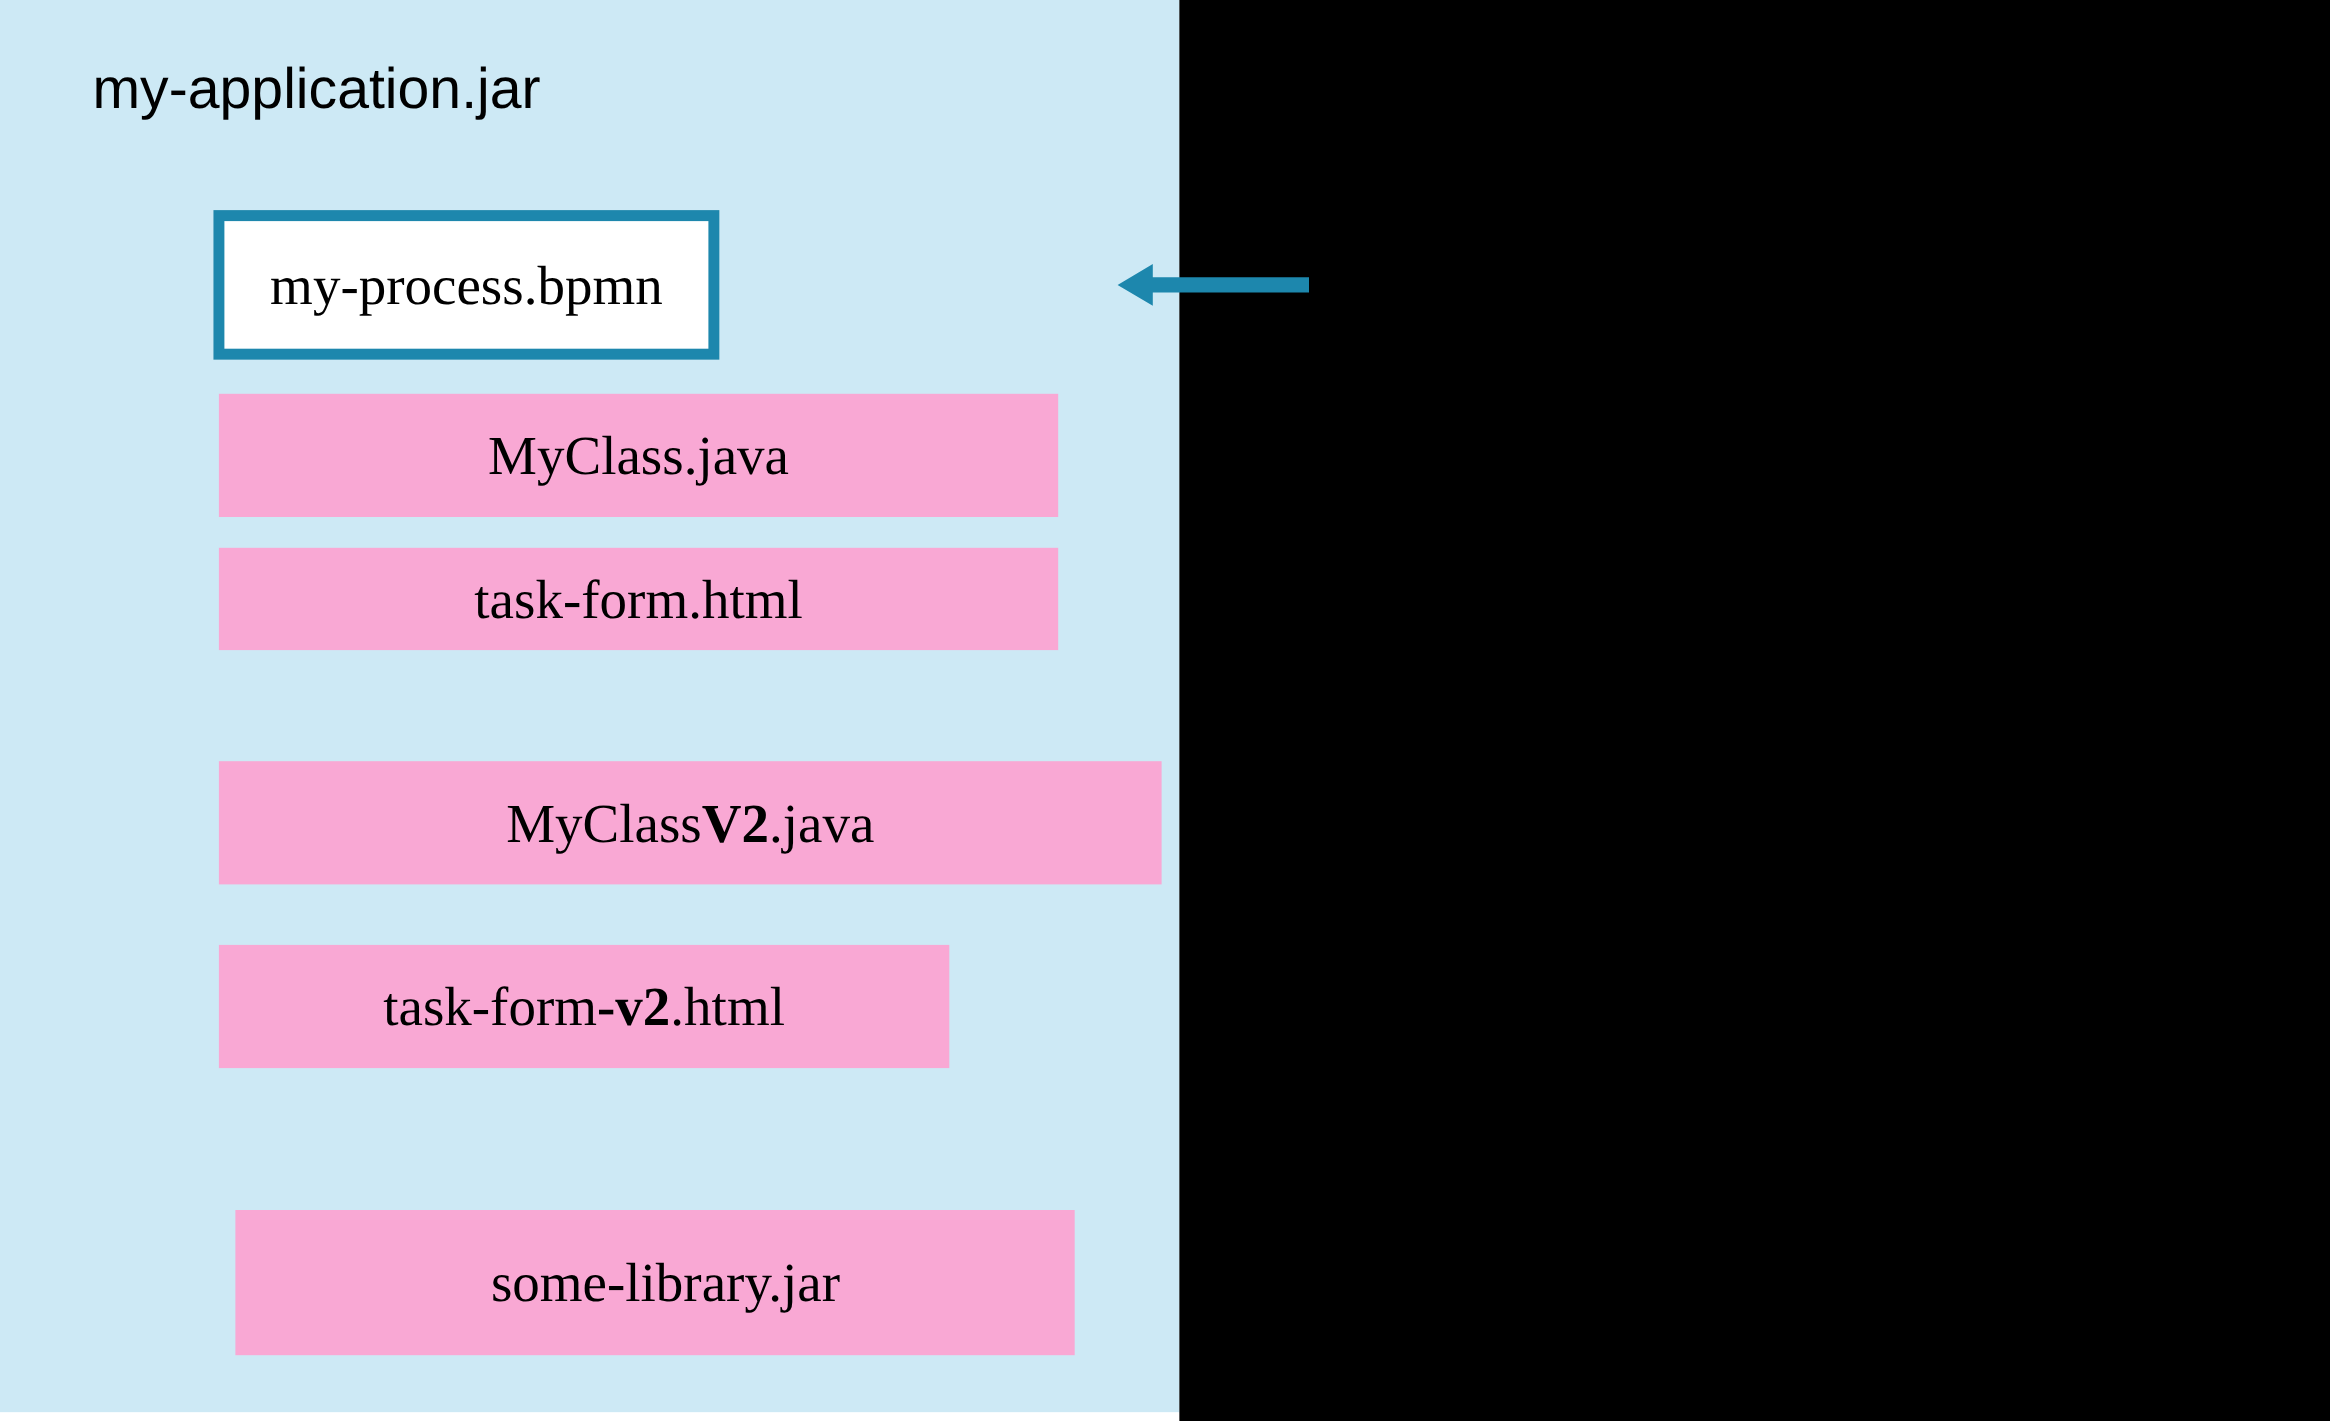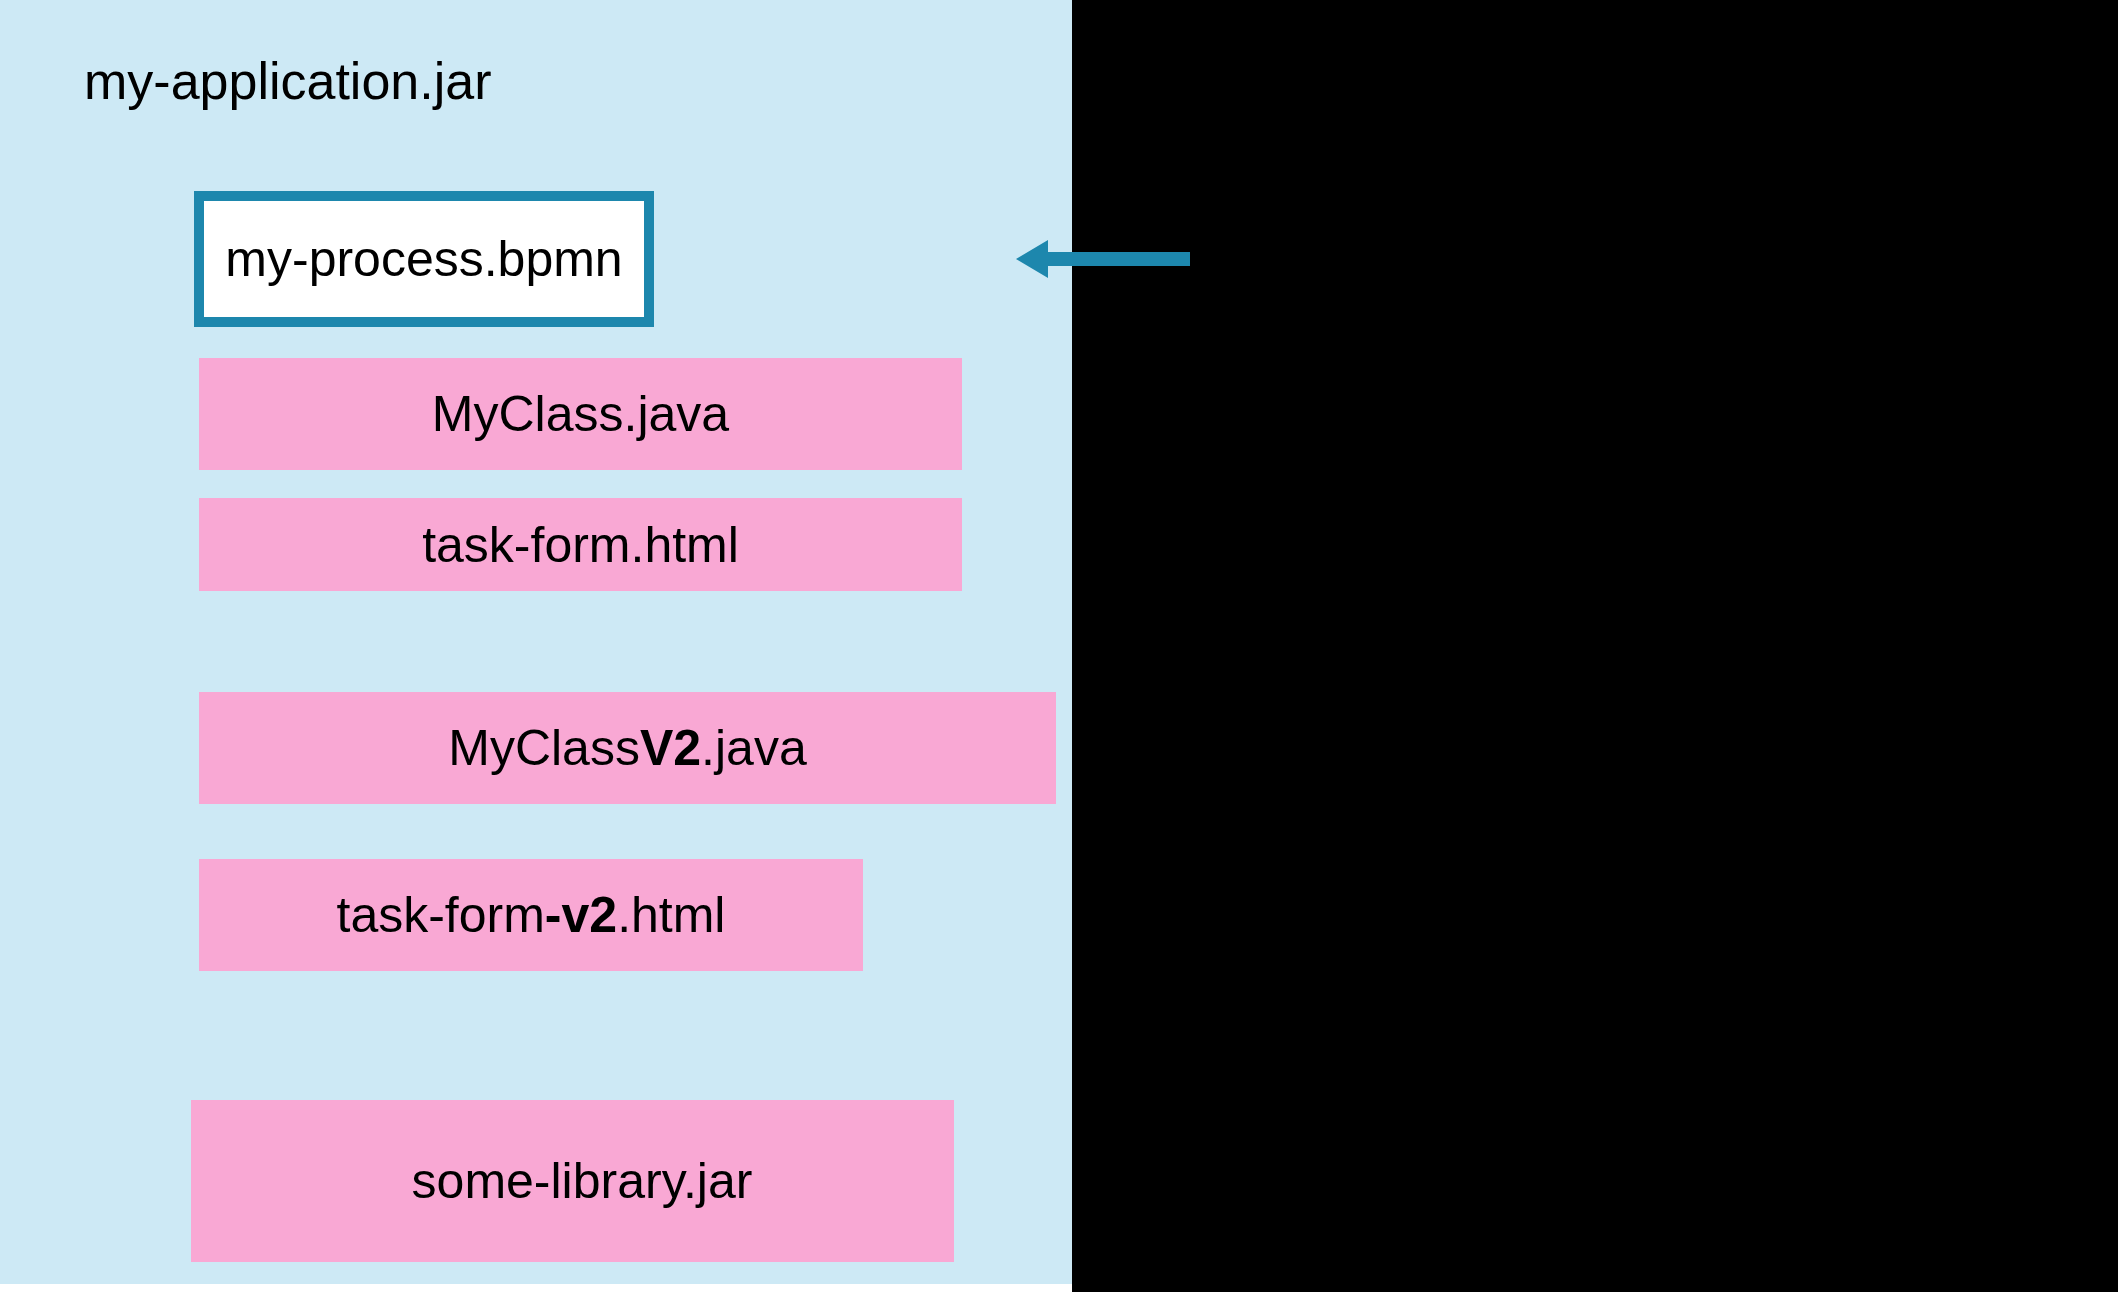--- a/index.html
+++ b/index.html
@@ -79,6 +79,7 @@
 
   .file-box .label {
     display: inline-block;
+    font-family: Liberation Serif, serif;
   }
   .file-box .label b {
     font-weight: 700;

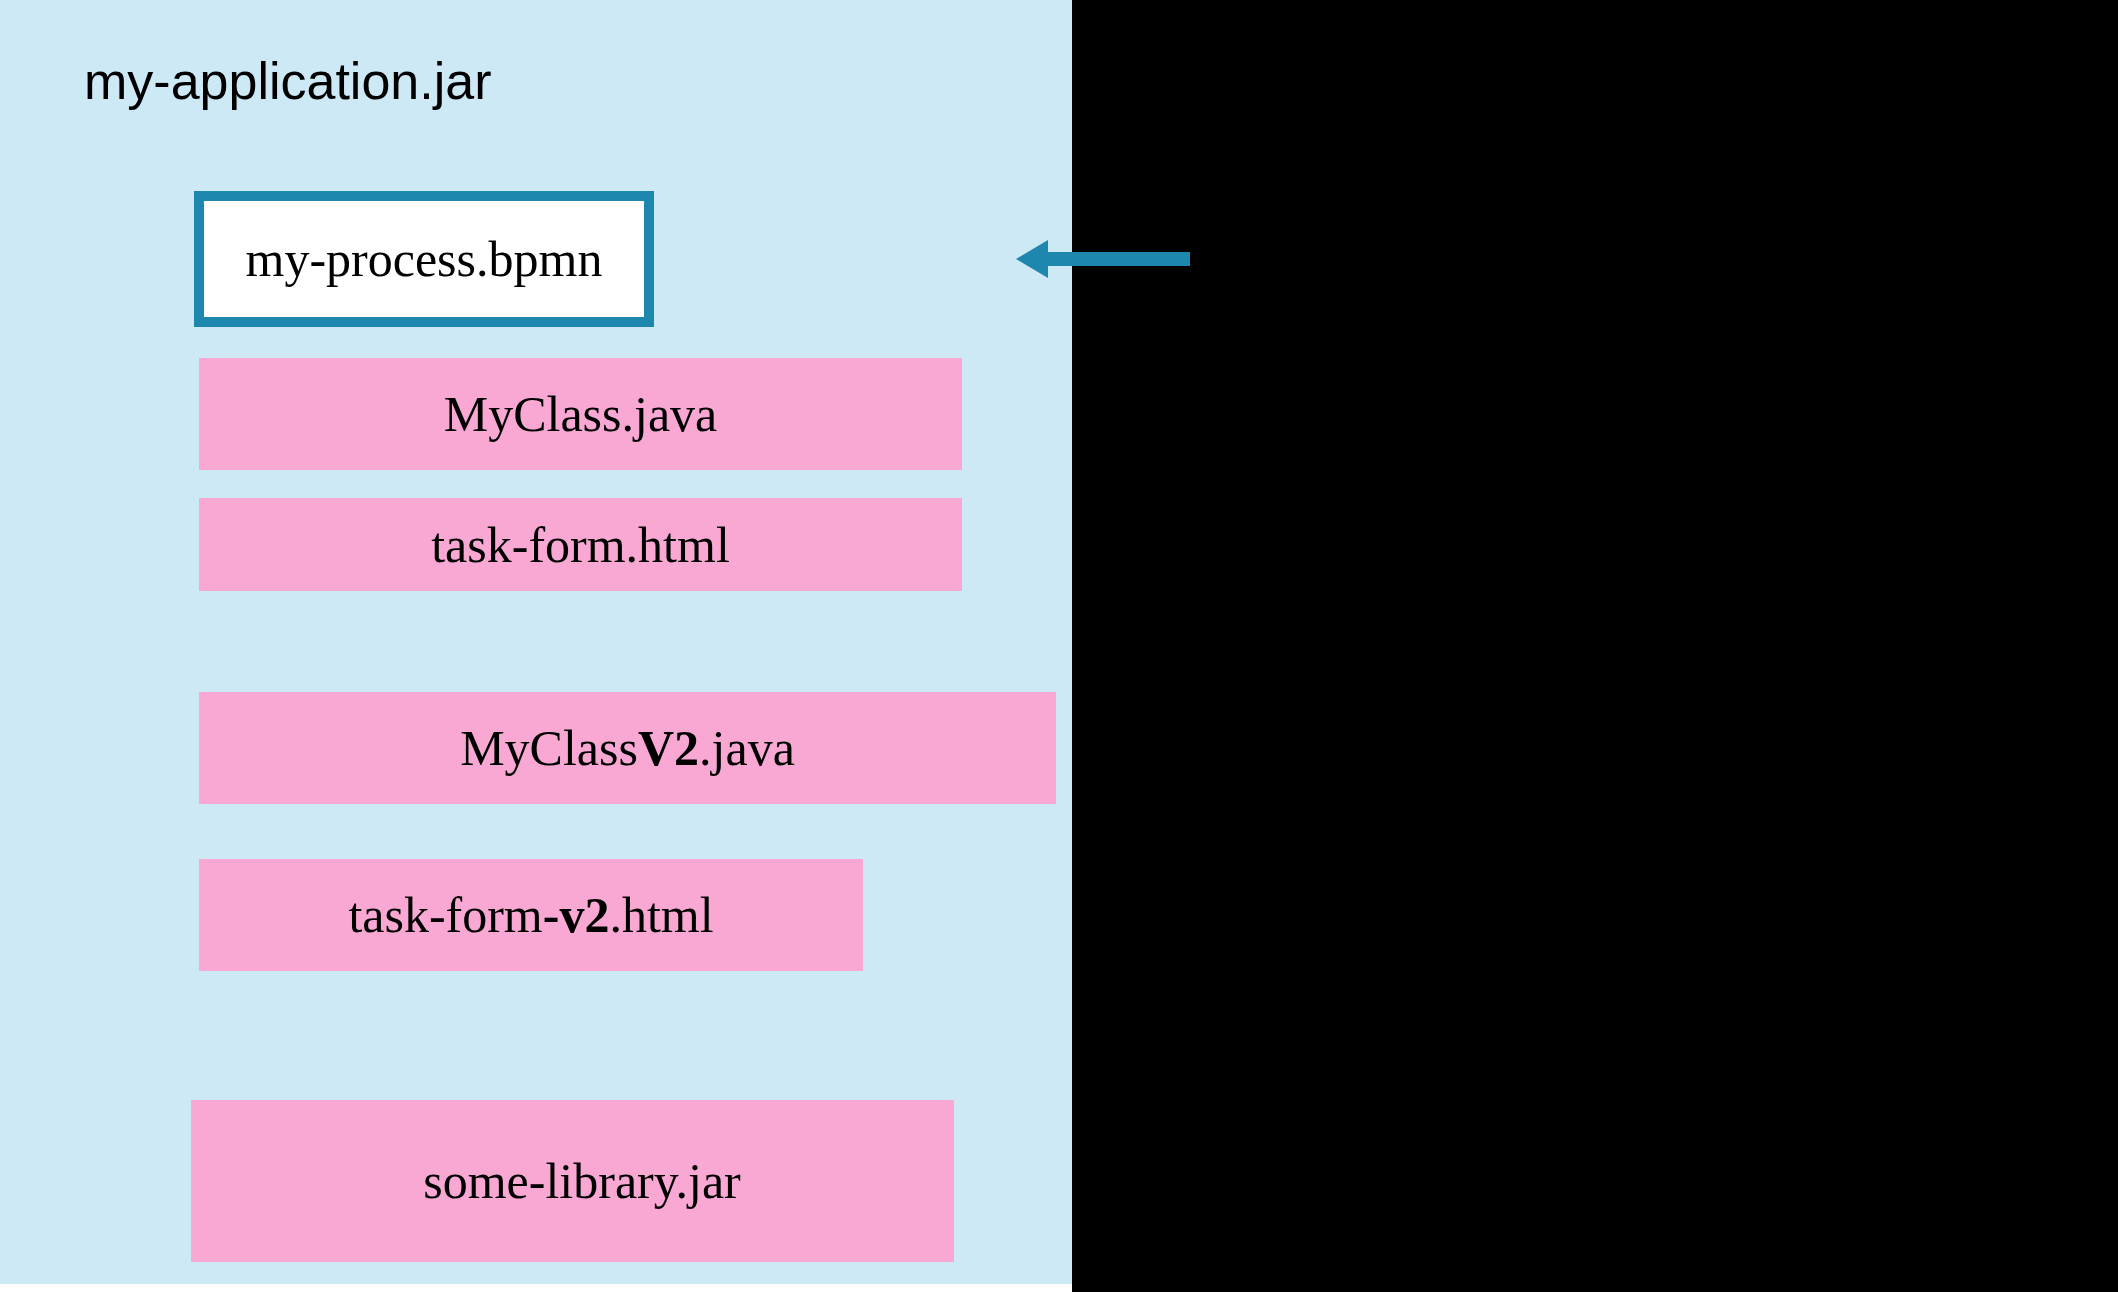--- a/index.html
+++ b/index.html
@@ -136,7 +136,7 @@
       <div class="file-box plain" style="left: 199px; top: 859px; width: 664px; height: 112px; text-align: right;">
         <span class="label"><span>task-form</span><b>-v2</b><span>.html</span></span>
       </div>
-      <div class="file-box plain" style="left: 191px; top: 1100px; width: 763px; height: 162px; padding-left: 19px;">
+      <div class="file-box plain" style="left: 214px; top: 1100px; width: 763px; height: 132px; padding-left: 19px;">
         <span class="label"><span>some-library.jar</span></span>
       </div>
     </div>

